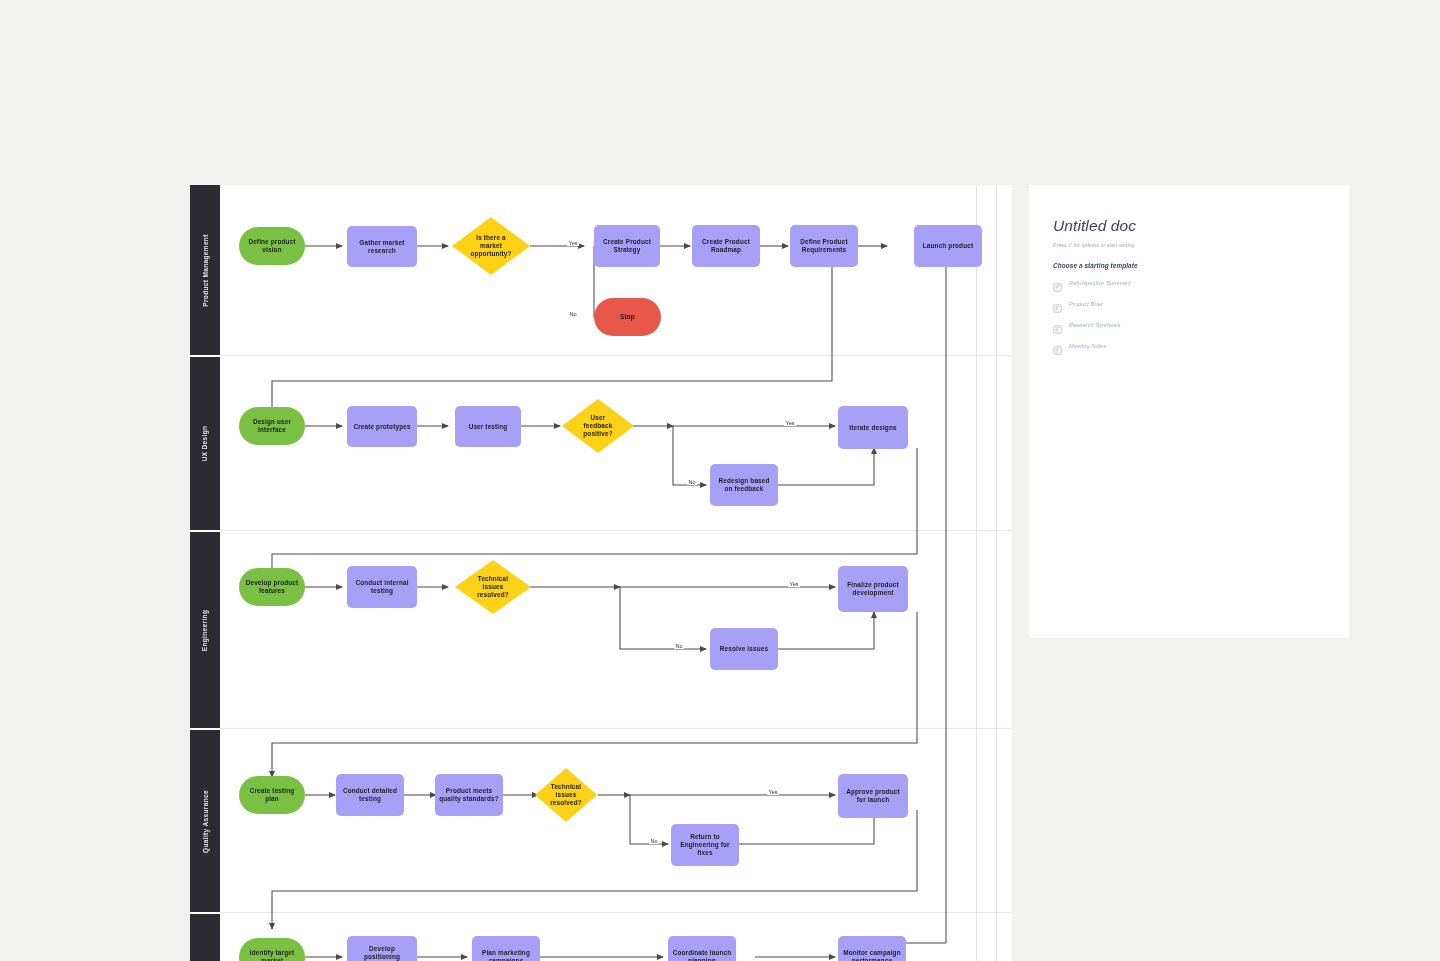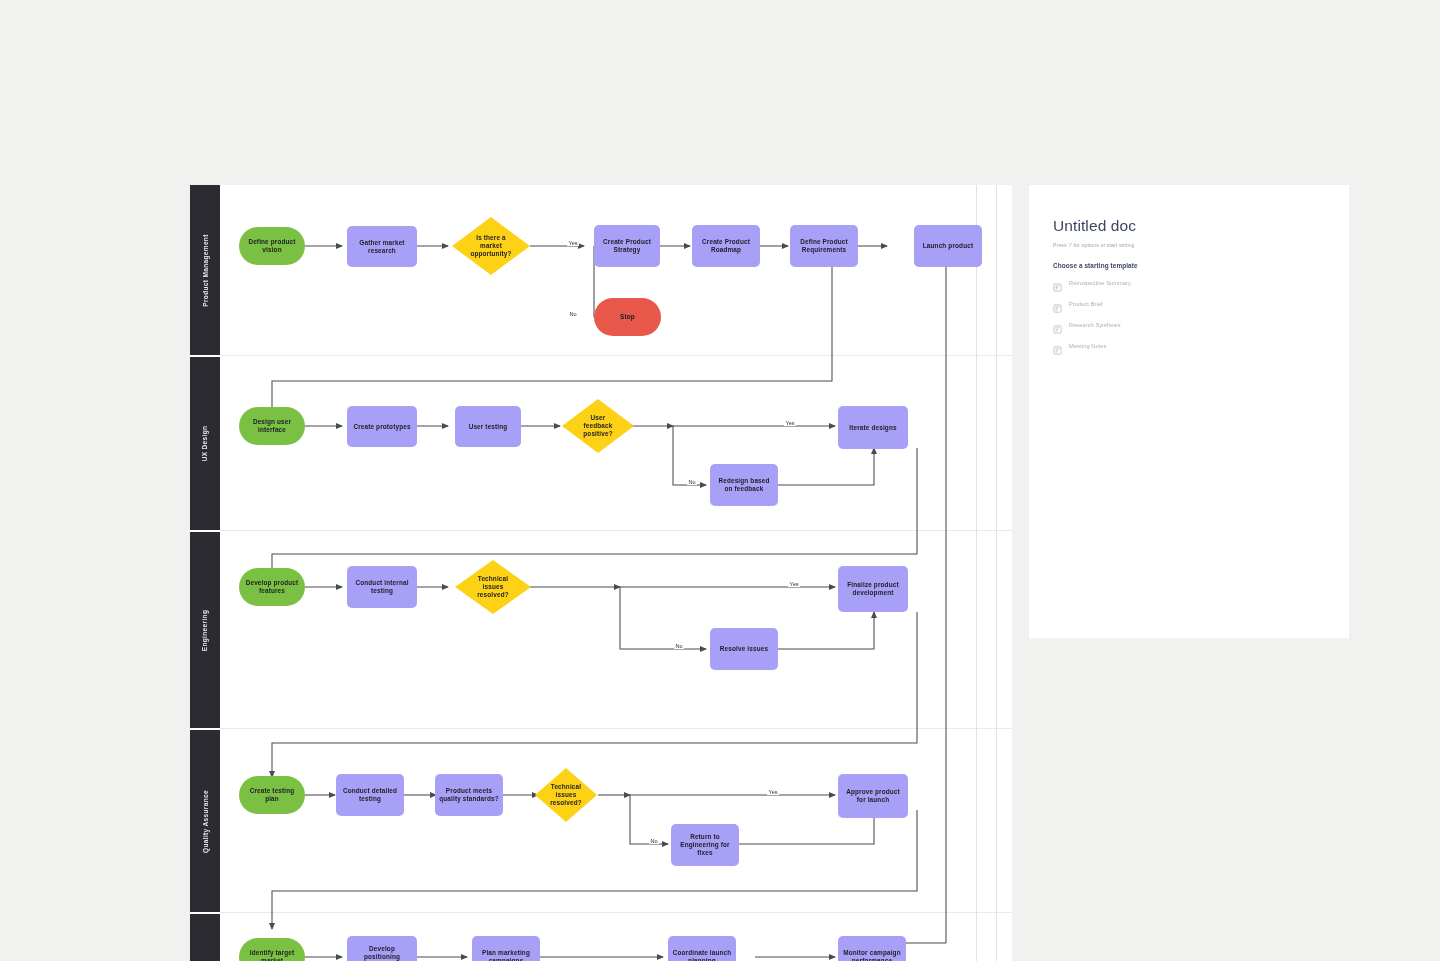--- a/index.html
+++ b/index.html
@@ -65,6 +65,7 @@
   #docpanel{
     position:absolute;left:1029px;top:185px;width:320px;height:453px;
     background:#ffffff;
+    font-style:italic;
   }
   .doc-inner{padding:32px 24px 0 24px;}
   .doc-title{

